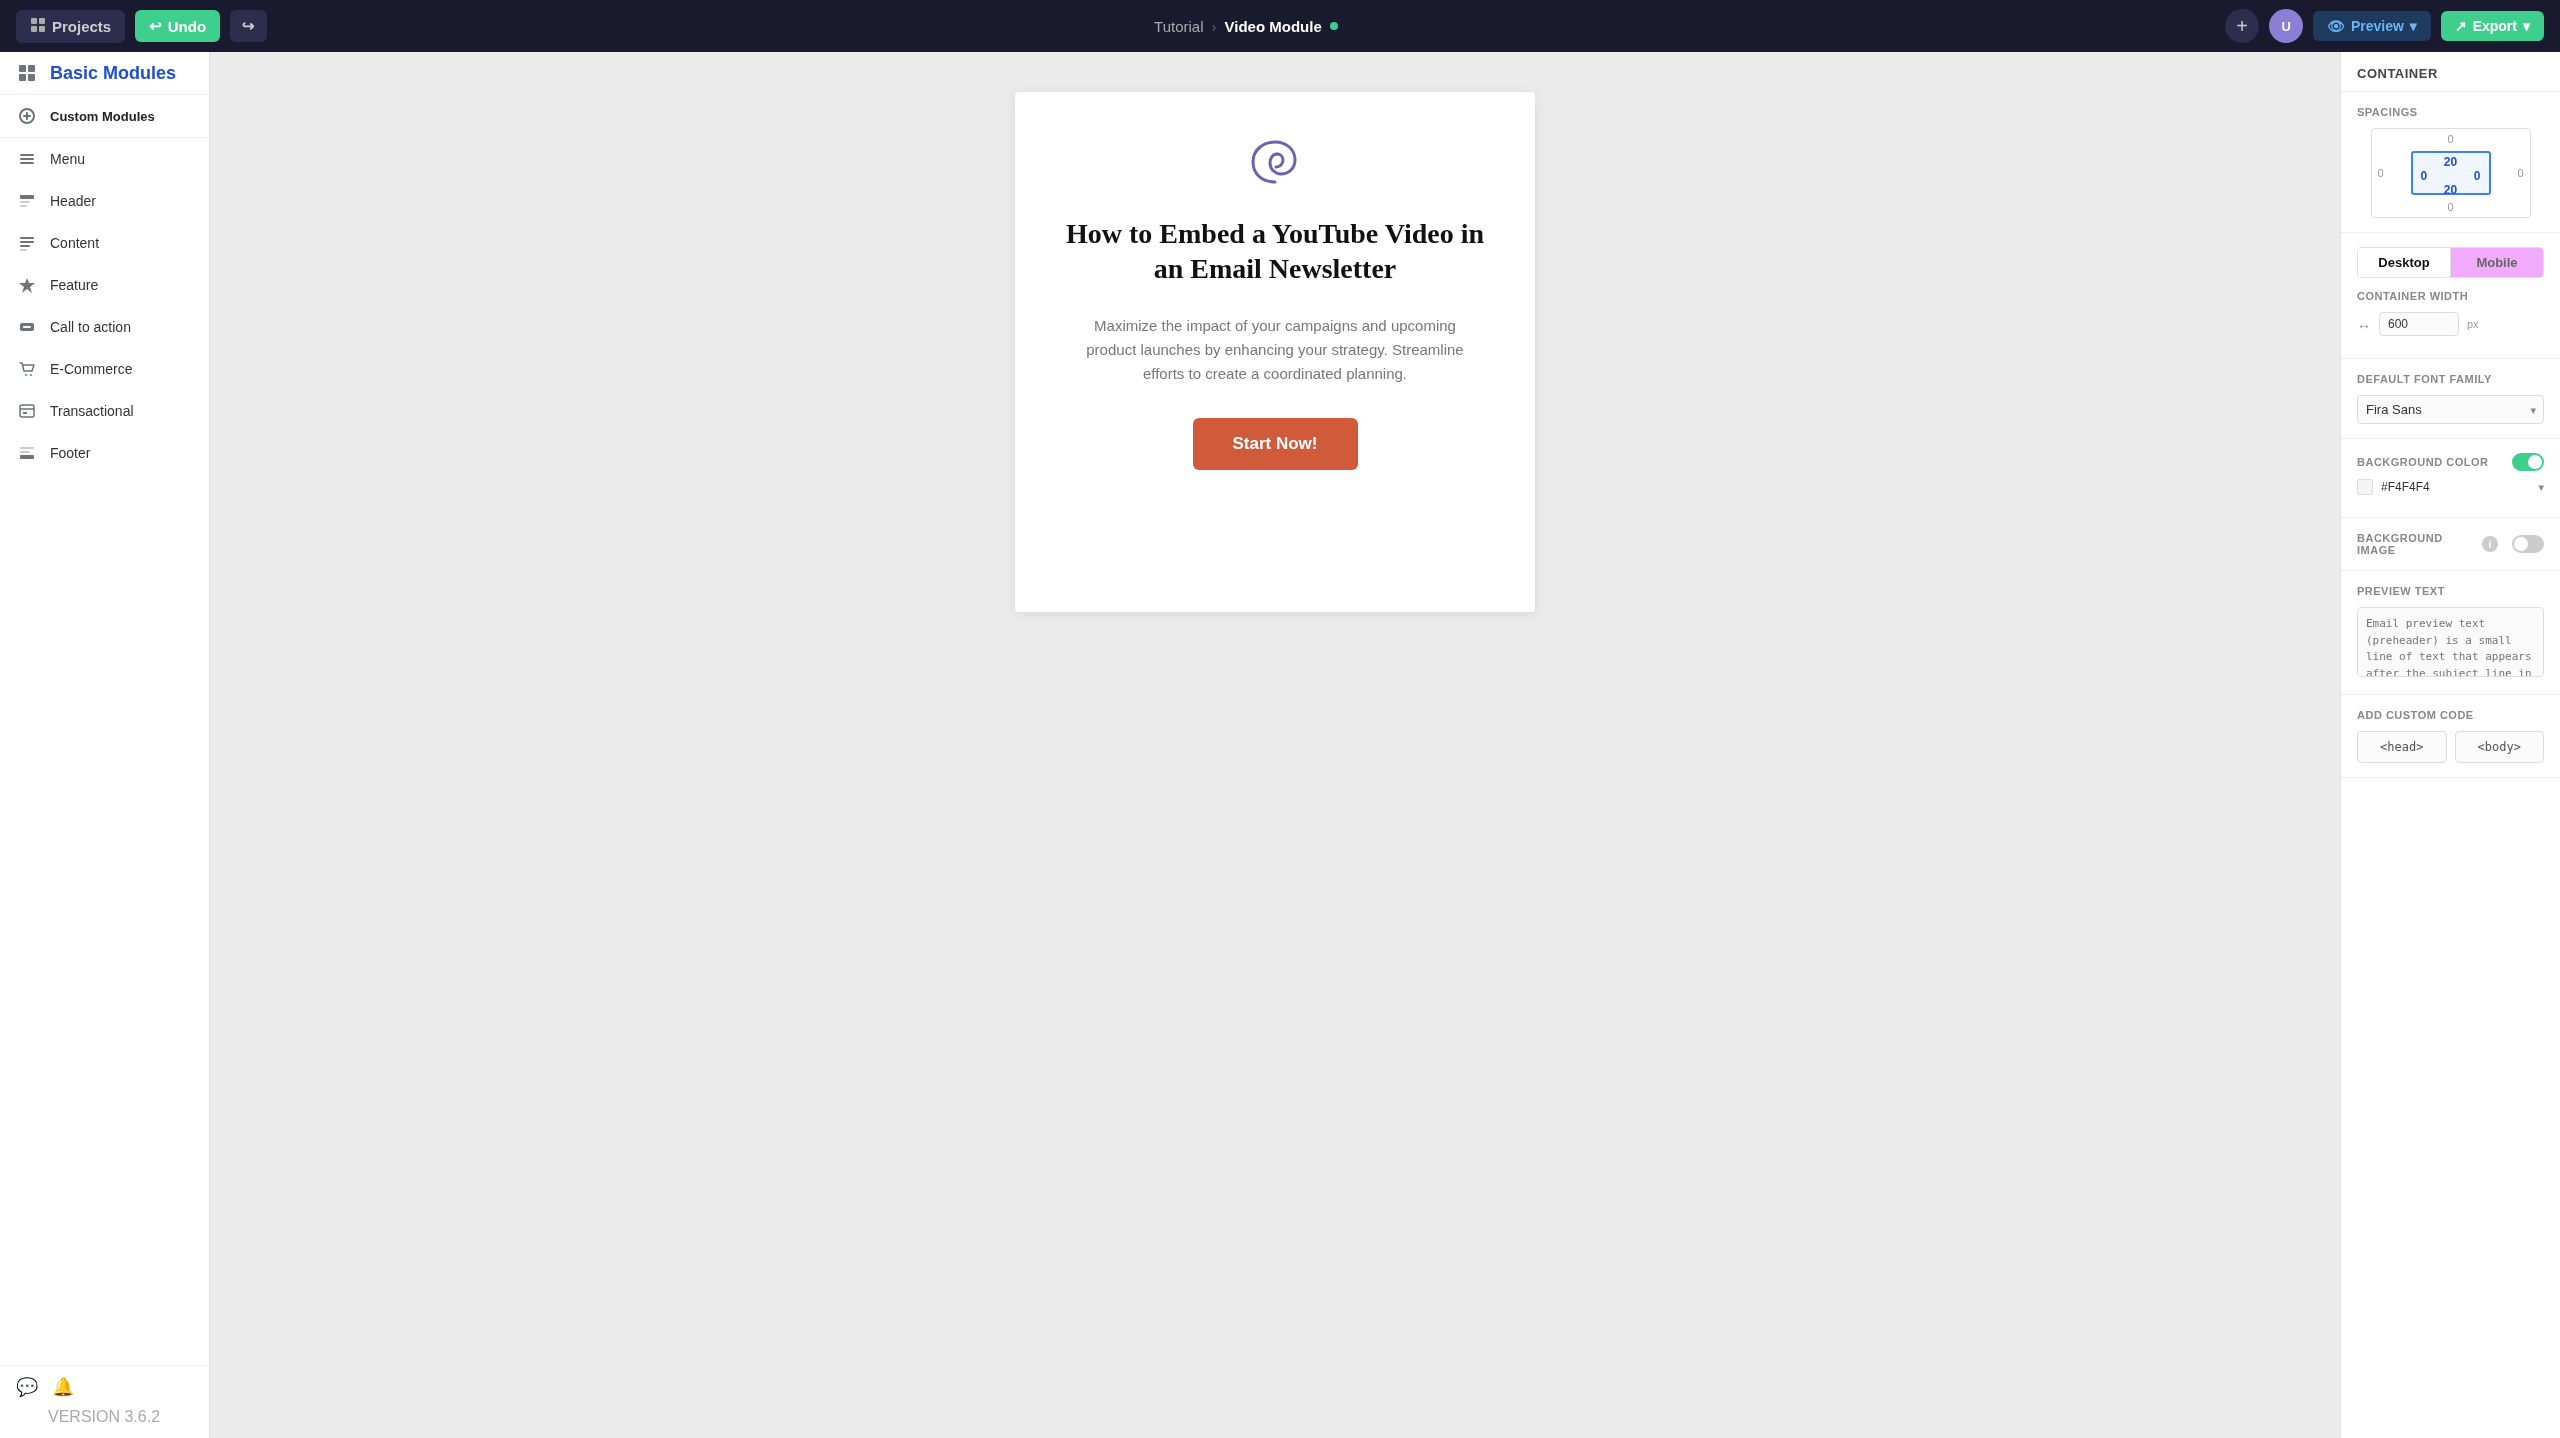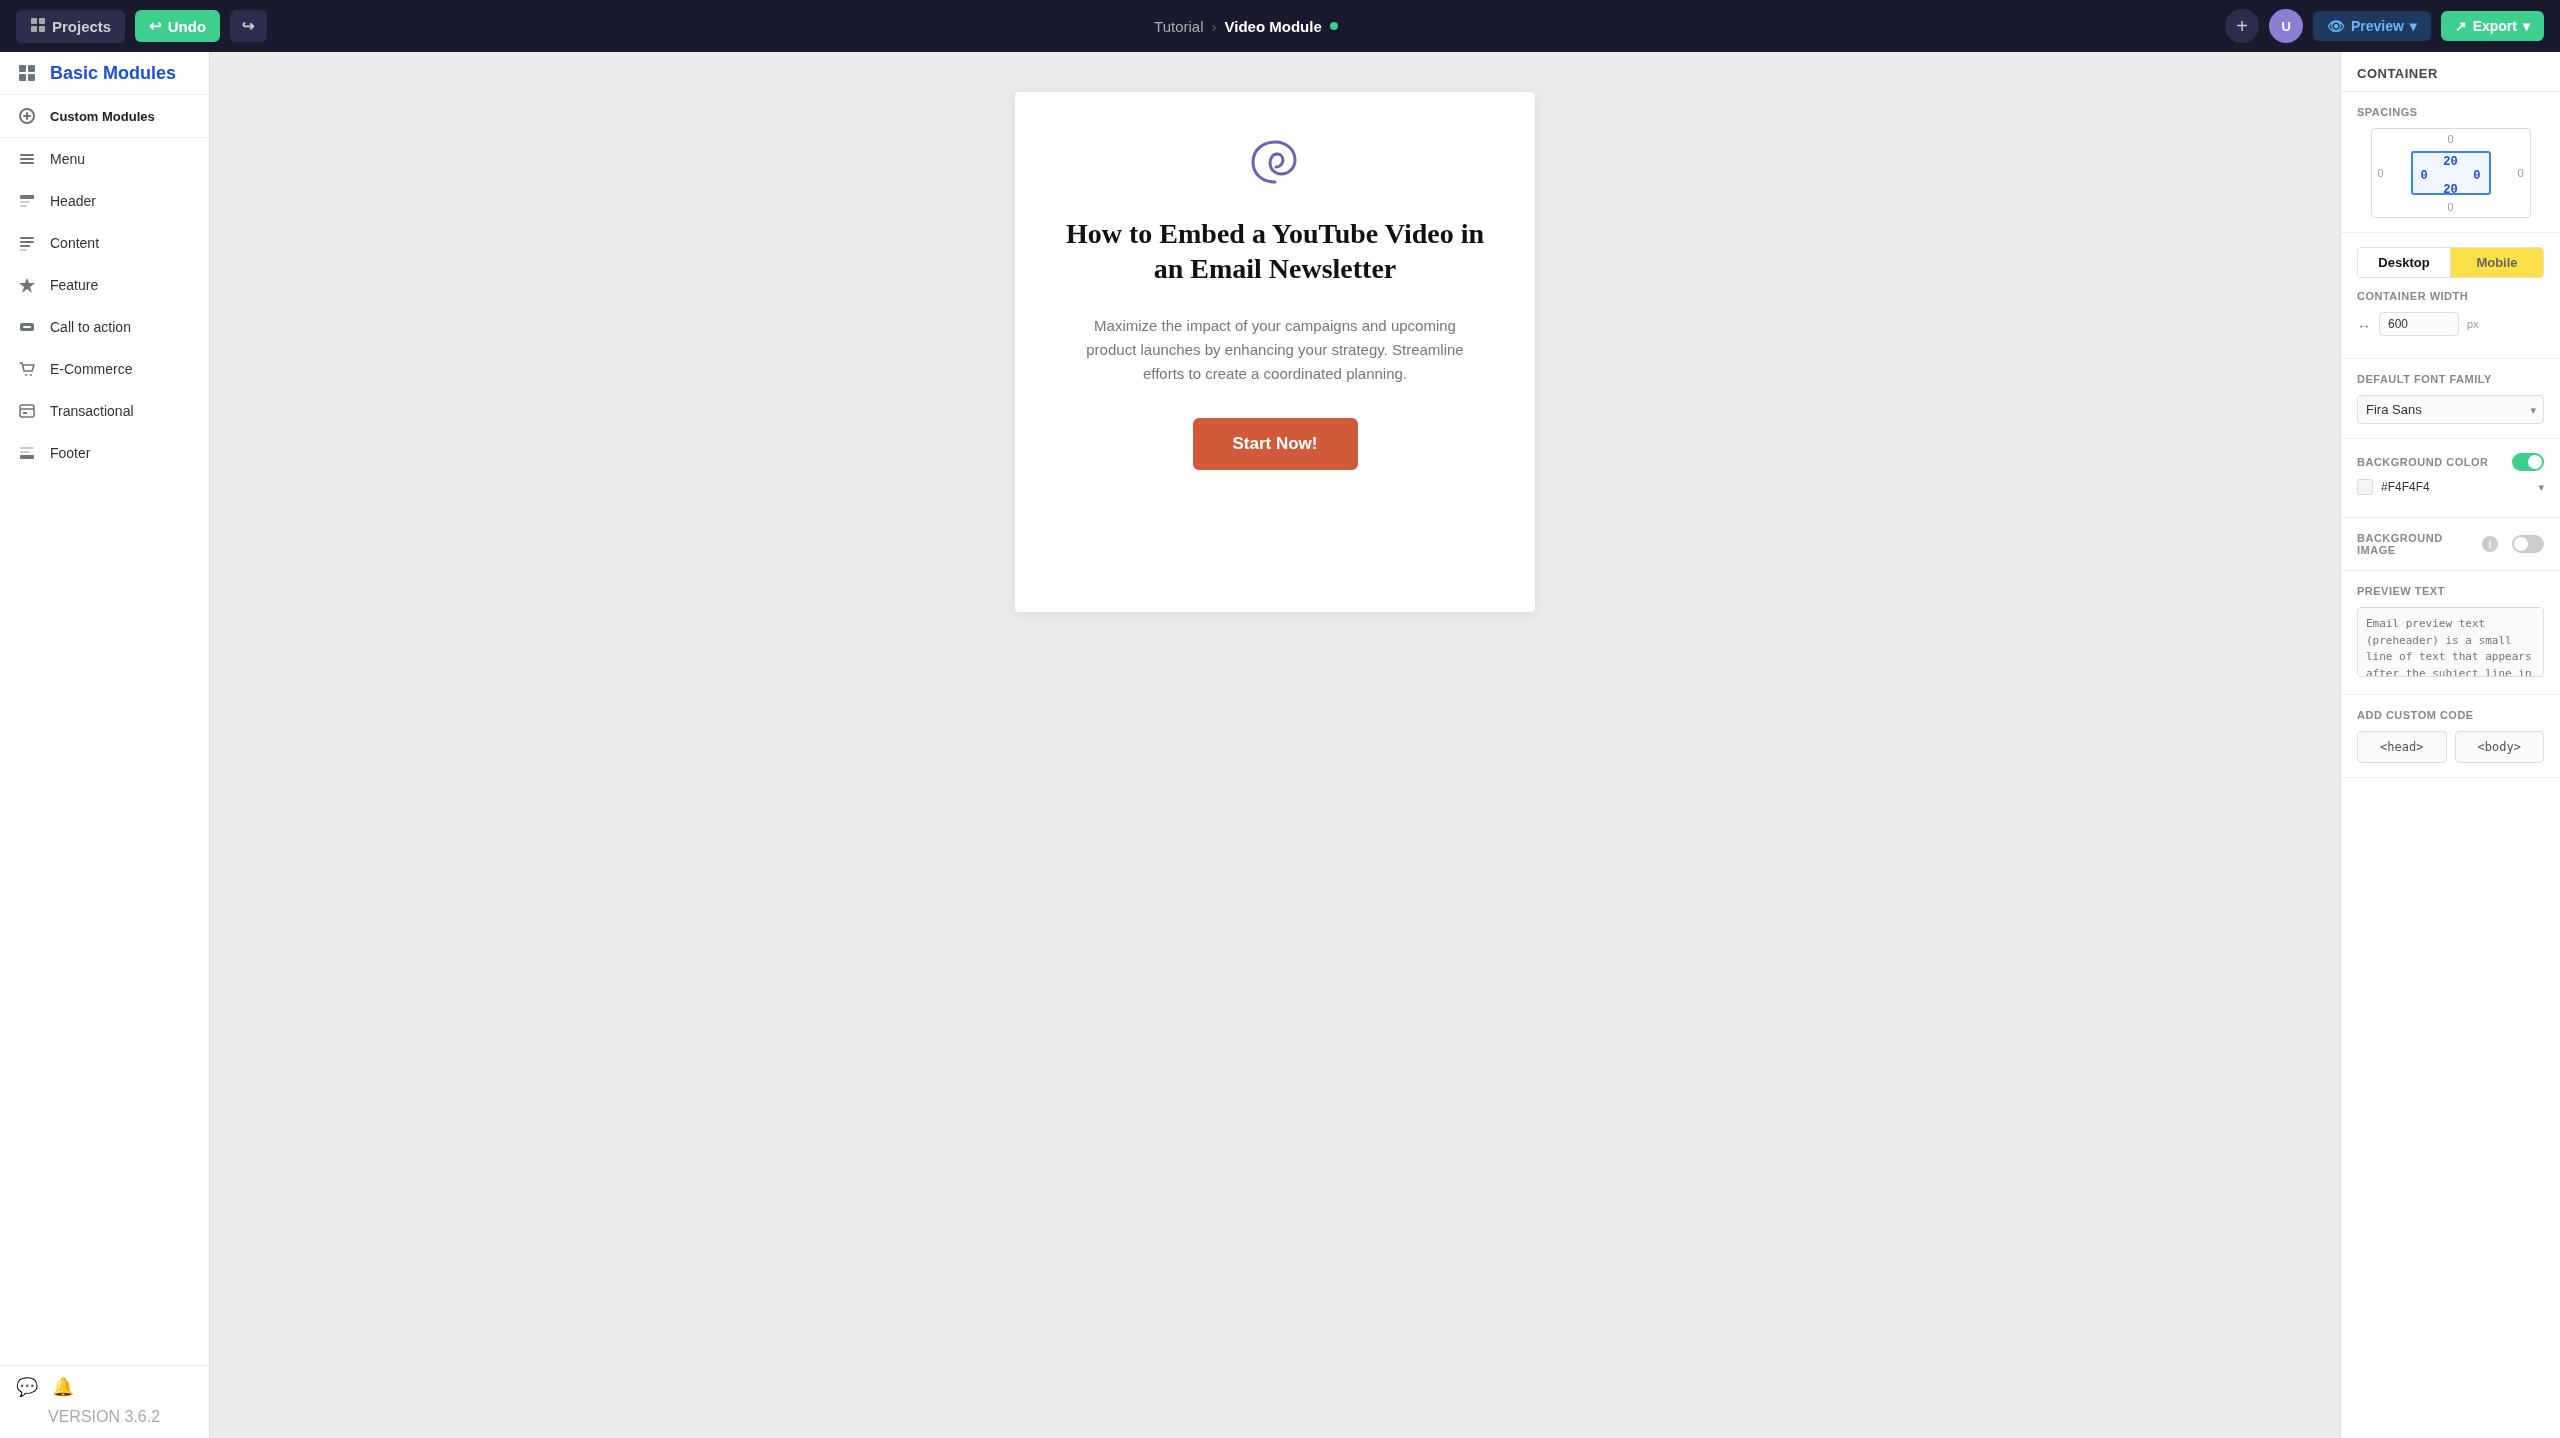--- a/index.html
+++ b/index.html
@@ -327,7 +327,6 @@
       align-items: center;
       justify-content: space-between;
       padding: 2px 8px;
-      font-family: Liberation Mono, monospace;
     }
     .spacing-inner-top {
       font-size: 12px;

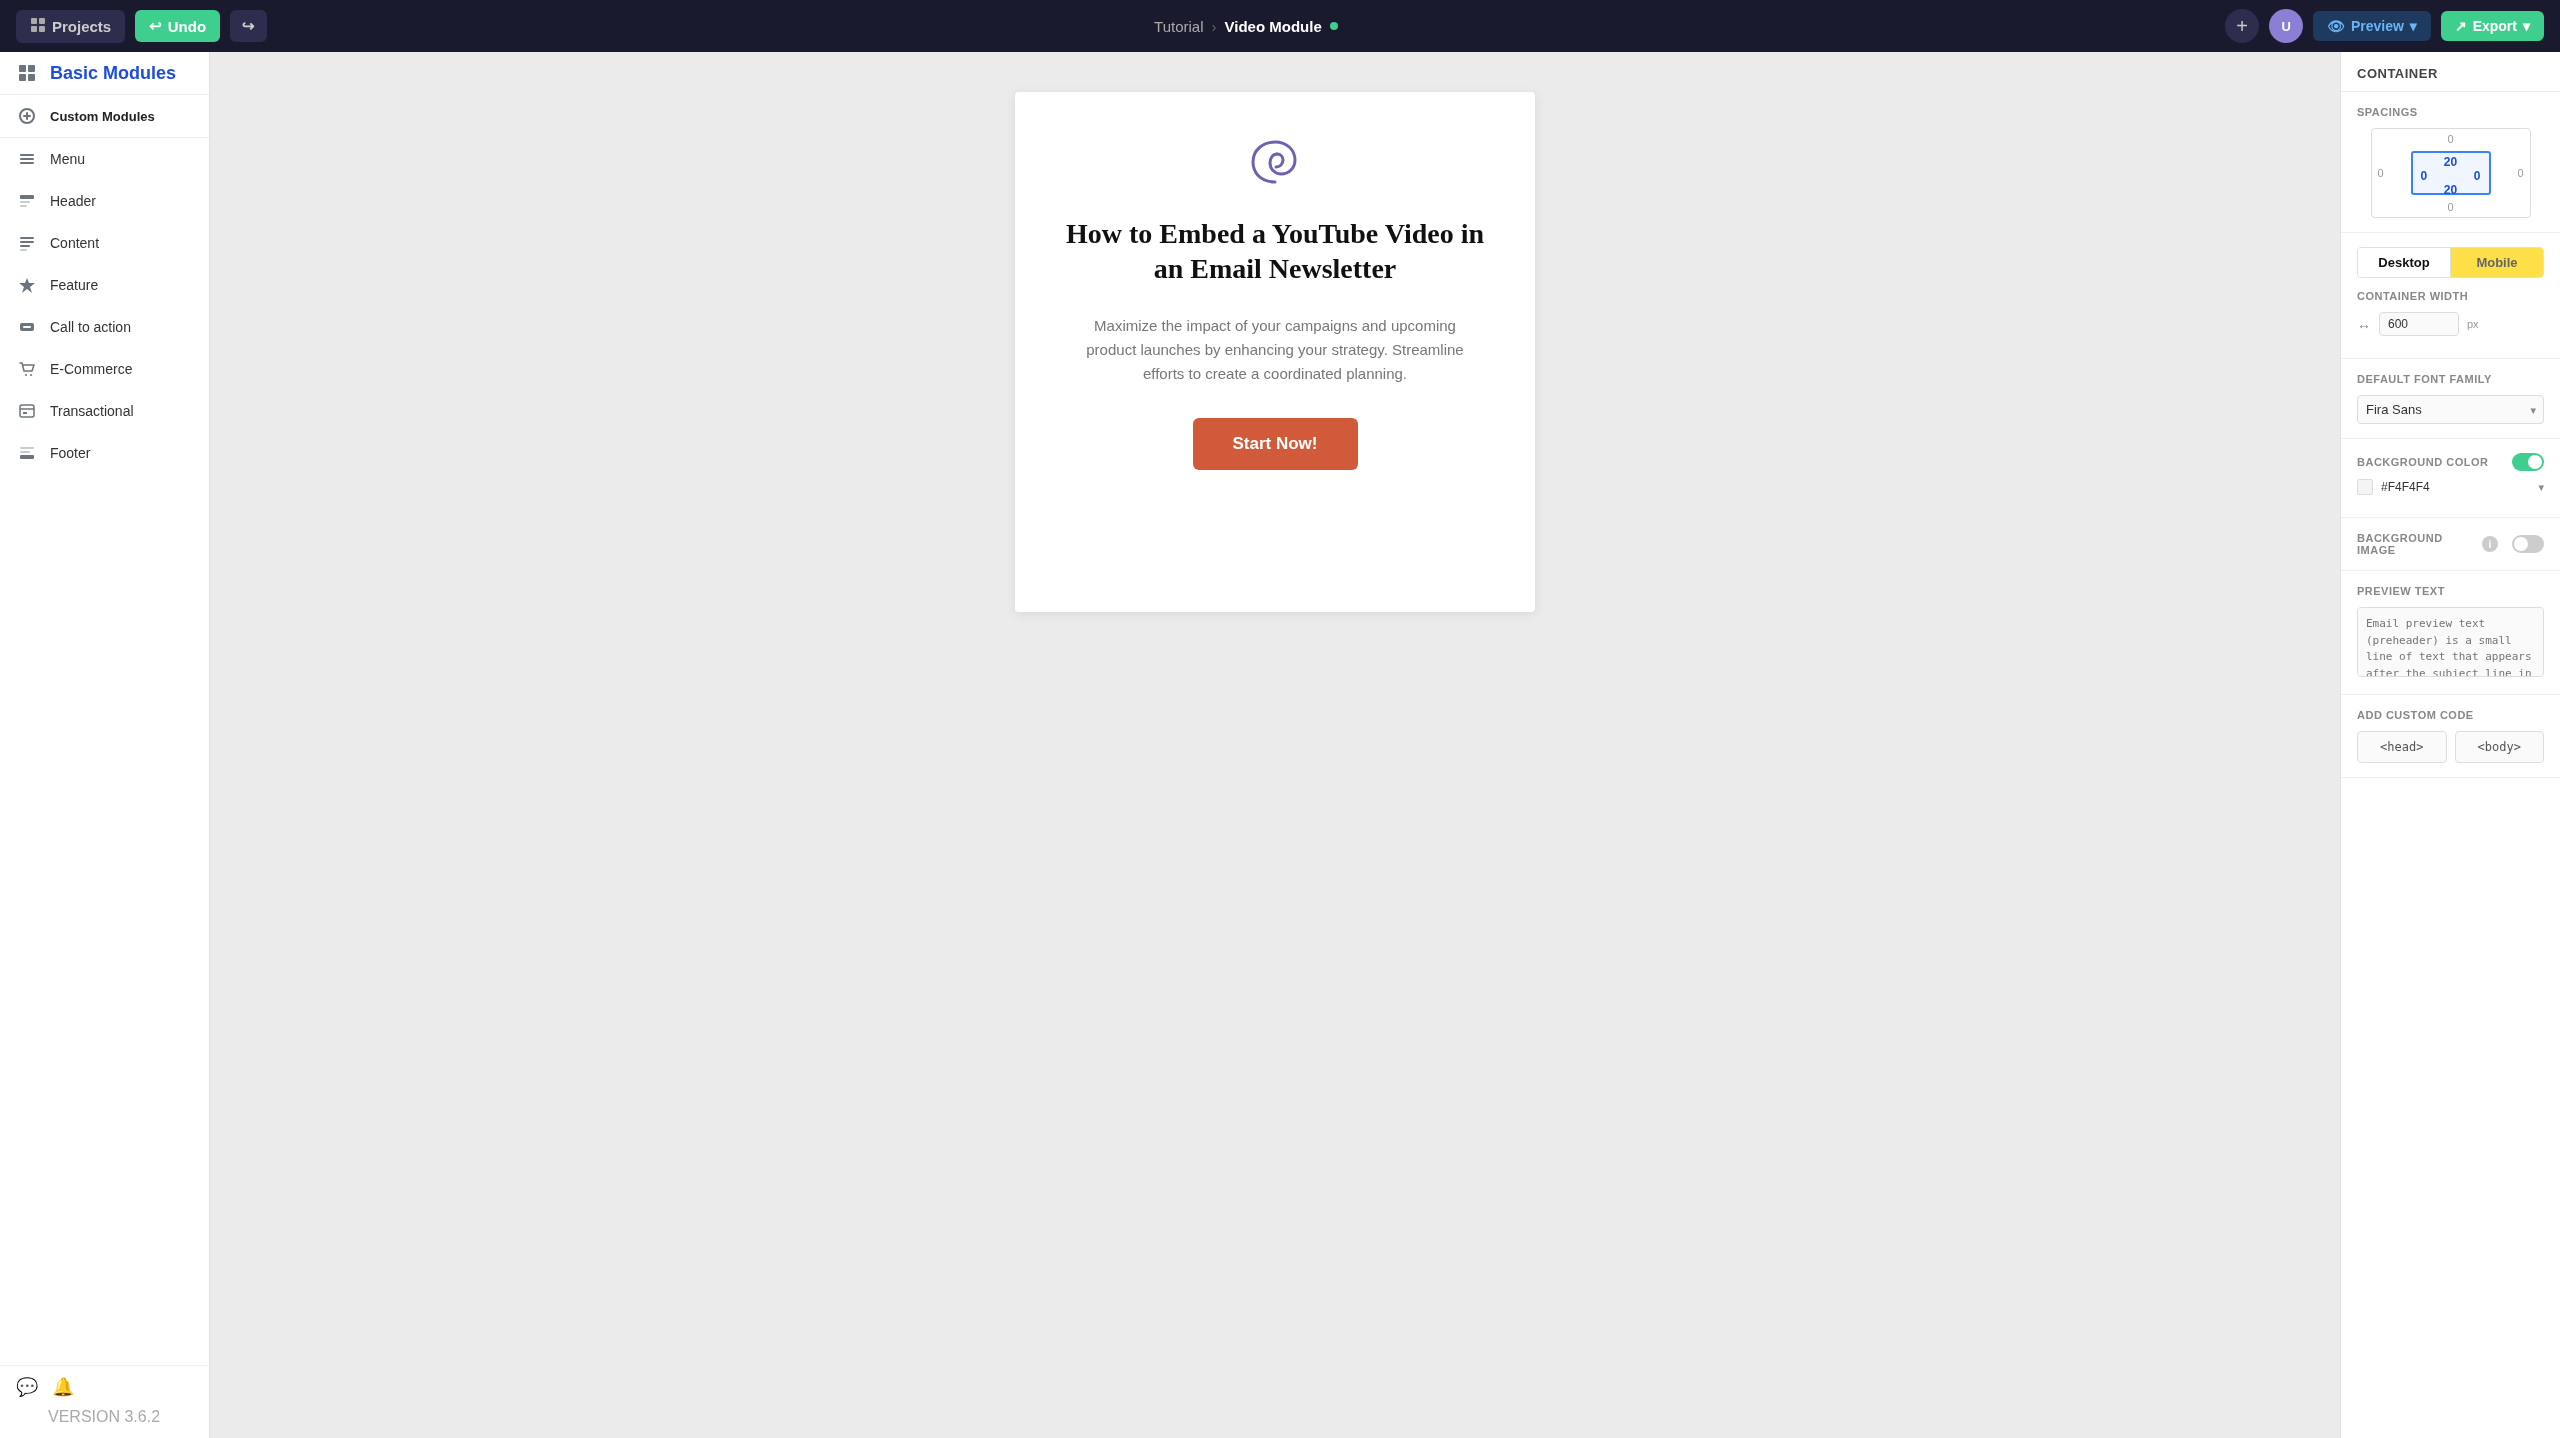--- a/index.html
+++ b/index.html
@@ -364,7 +364,7 @@
       font-size: 13px;
       font-weight: 600;
       cursor: pointer;
-      background: #fde047;
+      background: #f0abfc;
       color: #666;
     }
     .view-tab.active {

